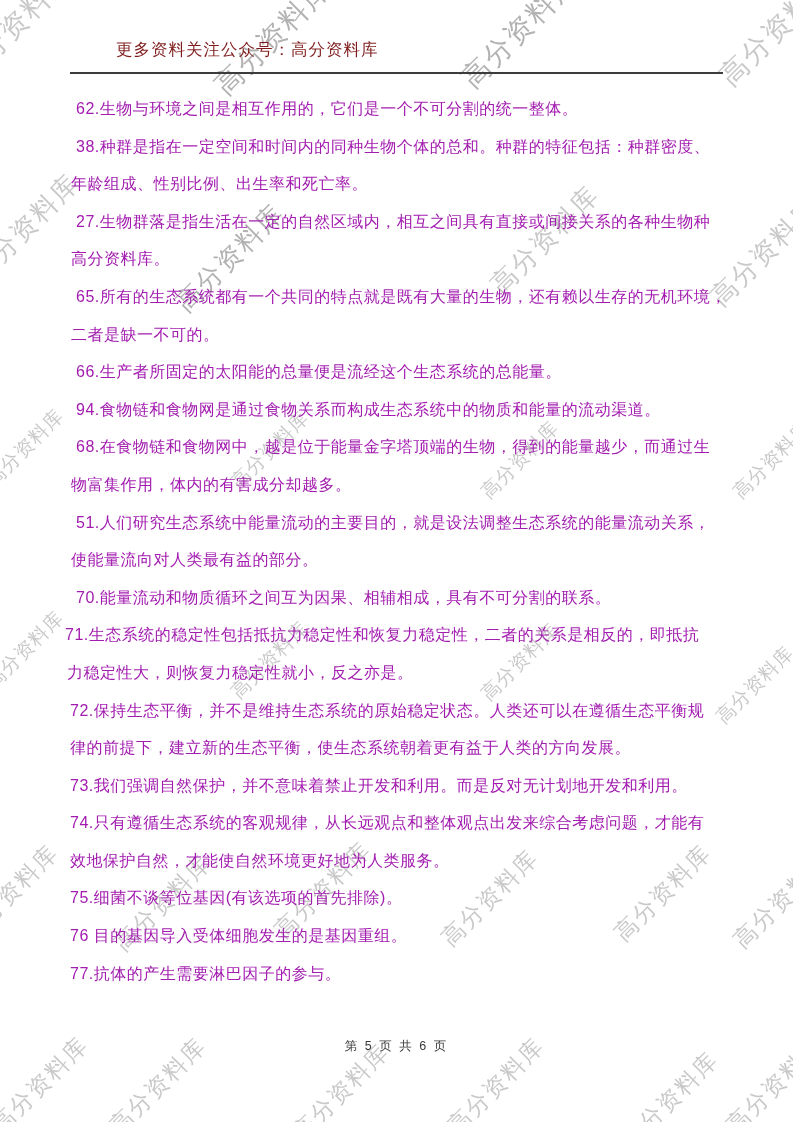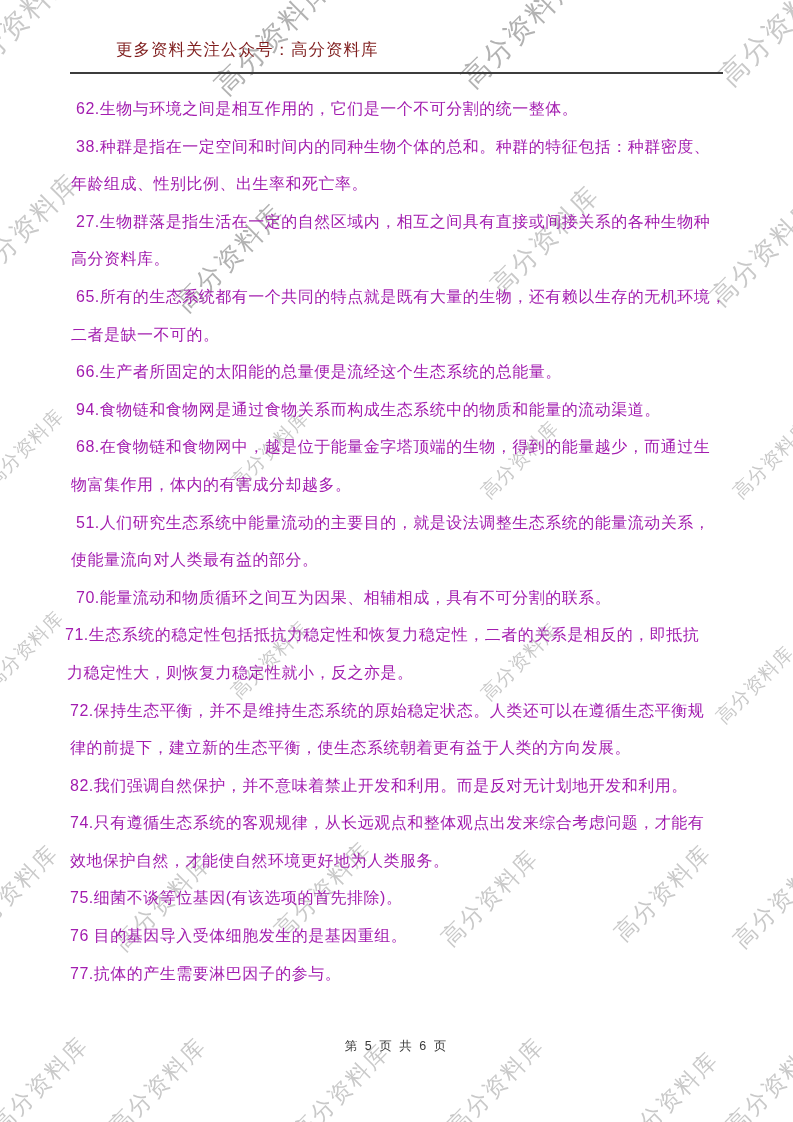--- a/index.html
+++ b/index.html
@@ -137,7 +137,7 @@
       <div class="ln">律的前提下，建立新的生态平衡，使生态系统朝着更有益于人类的方向发展。</div>
     </div>
     <div>
-      <div class="ln">82.我们强调自然保护，并不意味着禁止开发和利用。而是反对无计划地开发和利用。</div>
+      <div class="ln">73.我们强调自然保护，并不意味着禁止开发和利用。而是反对无计划地开发和利用。</div>
     </div>
     <div>
       <div class="ln">74.只有遵循生态系统的客观规律，从长远观点和整体观点出发来综合考虑问题，才能有</div>

